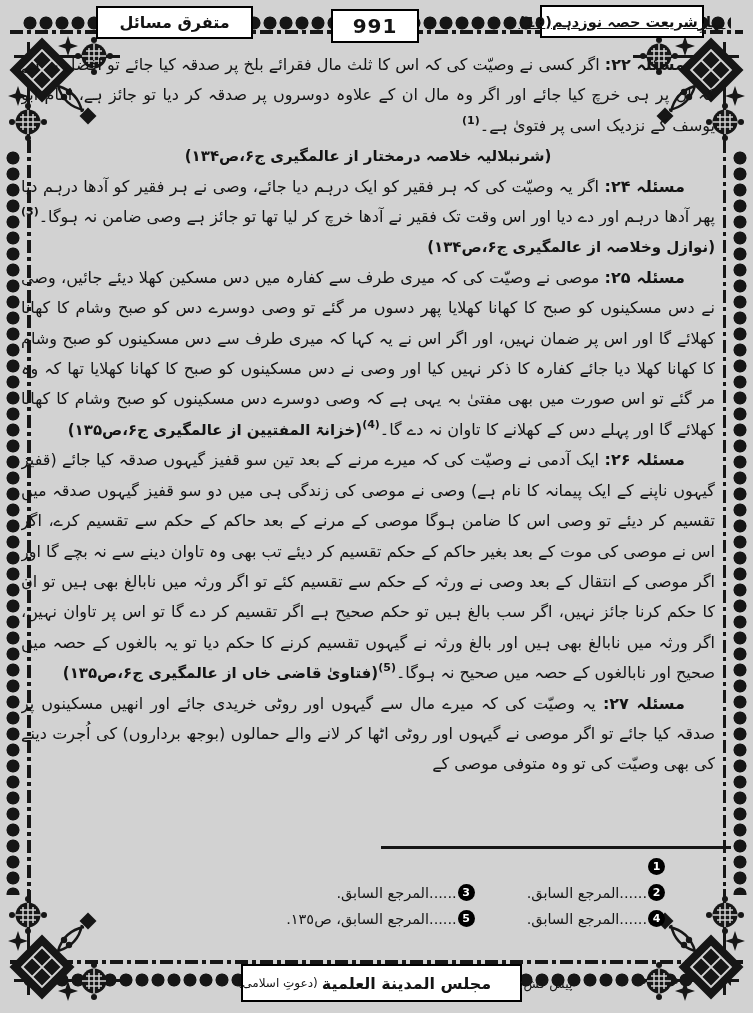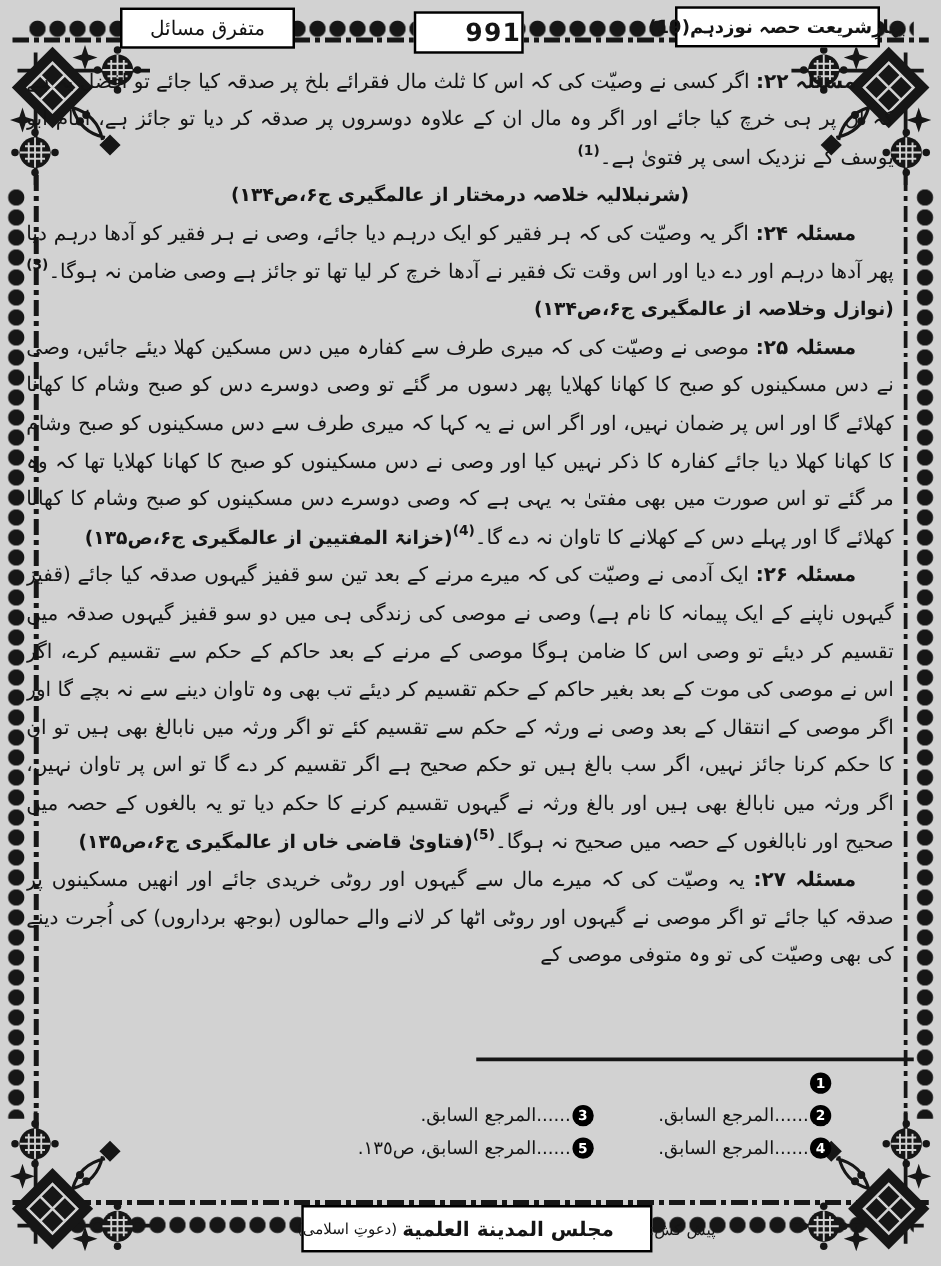--- a/index.html
+++ b/index.html
@@ -53,7 +53,7 @@
     display:flex; align-items:center; justify-content:center;
     white-space:nowrap;
   }
-  .box-section { left:96px;  top:6px;  width:140px; height:33px; font-size:16px; font-weight:normal; }
+  .box-section { left:96px;  top:6px;  width:157px; height:33px; font-size:16px; font-weight:bold; }
   .box-page    { left:331px; top:9px;  width:88px;  height:34px; font-size:20px; font-weight:bold; letter-spacing:1px; font-family:"DejaVu Sans", sans-serif;justify-content:flex-end; }
   .box-title   { left:540px; top:5px;  width:164px; height:33px; font-size:14.5px; font-weight:bold; }
 

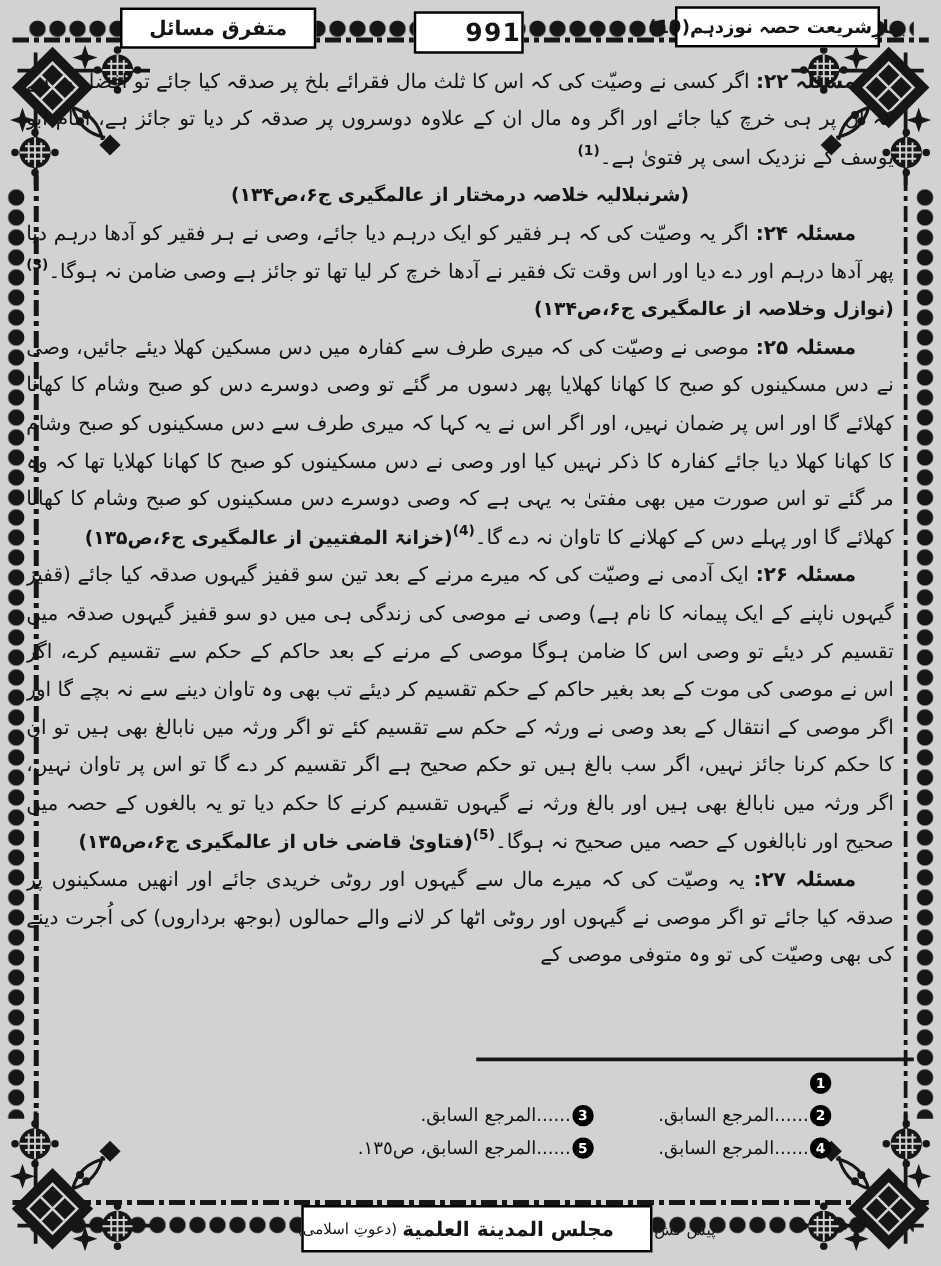--- a/index.html
+++ b/index.html
@@ -54,7 +54,7 @@
     white-space:nowrap;
   }
   .box-section { left:96px;  top:6px;  width:157px; height:33px; font-size:16px; font-weight:bold; }
-  .box-page    { left:331px; top:9px;  width:88px;  height:34px; font-size:20px; font-weight:bold; letter-spacing:1px; font-family:"DejaVu Sans", sans-serif;justify-content:flex-end; }
+  .box-page    { left:331px; top:9px;  width:88px;  height:34px; font-size:20px; font-weight:bold; letter-spacing:1px; font-family:"DejaVu Sans", sans-serif; }
   .box-title   { left:540px; top:5px;  width:164px; height:33px; font-size:14.5px; font-weight:bold; }
 
   

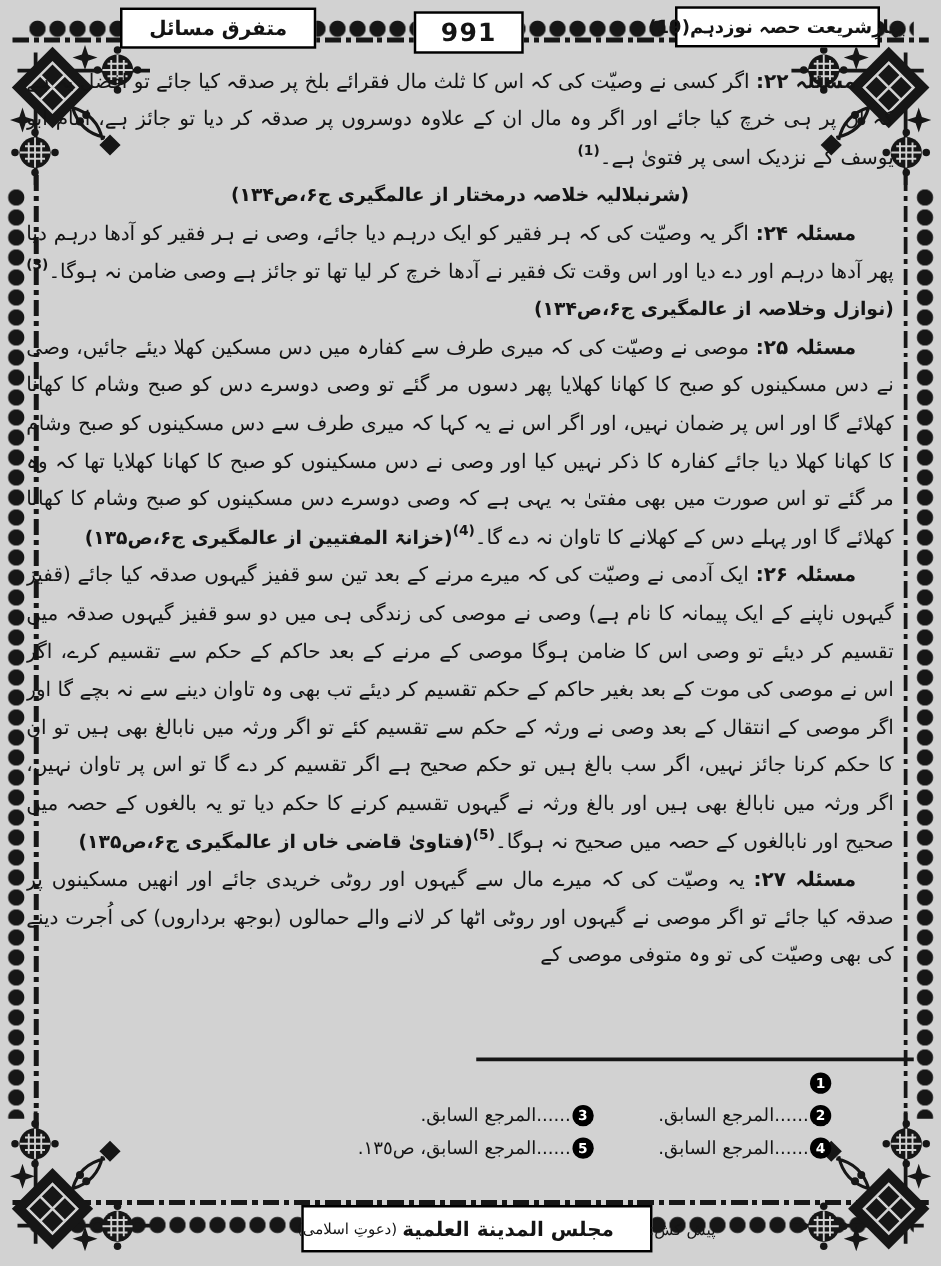--- a/index.html
+++ b/index.html
@@ -55,7 +55,7 @@
   }
   .box-section { left:96px;  top:6px;  width:157px; height:33px; font-size:16px; font-weight:bold; }
   .box-page    { left:331px; top:9px;  width:88px;  height:34px; font-size:20px; font-weight:bold; letter-spacing:1px; font-family:"DejaVu Sans", sans-serif; }
-  .box-title   { left:540px; top:5px;  width:164px; height:33px; font-size:14.5px; font-weight:bold; }
+  .box-title   { left:540px; top:5px;  width:164px; height:33px; font-size:14.5px; font-weight:bold;text-decoration:underline; }
 
   
   .content {

